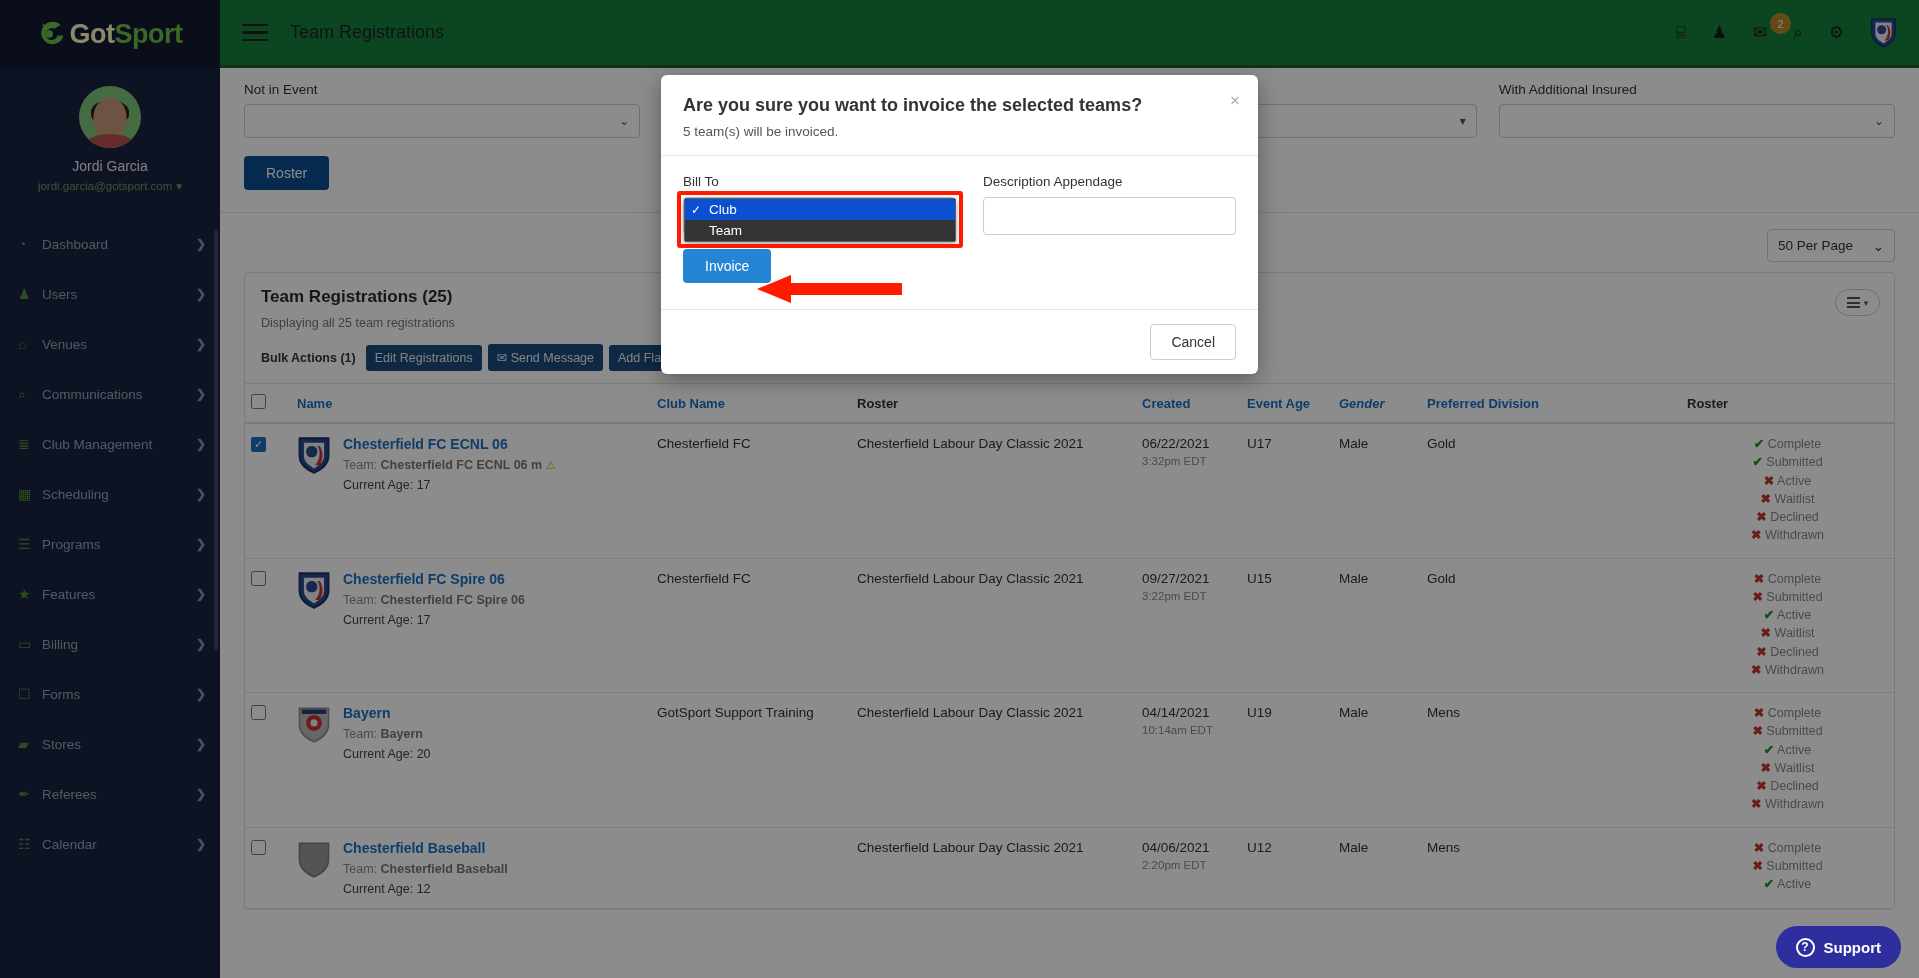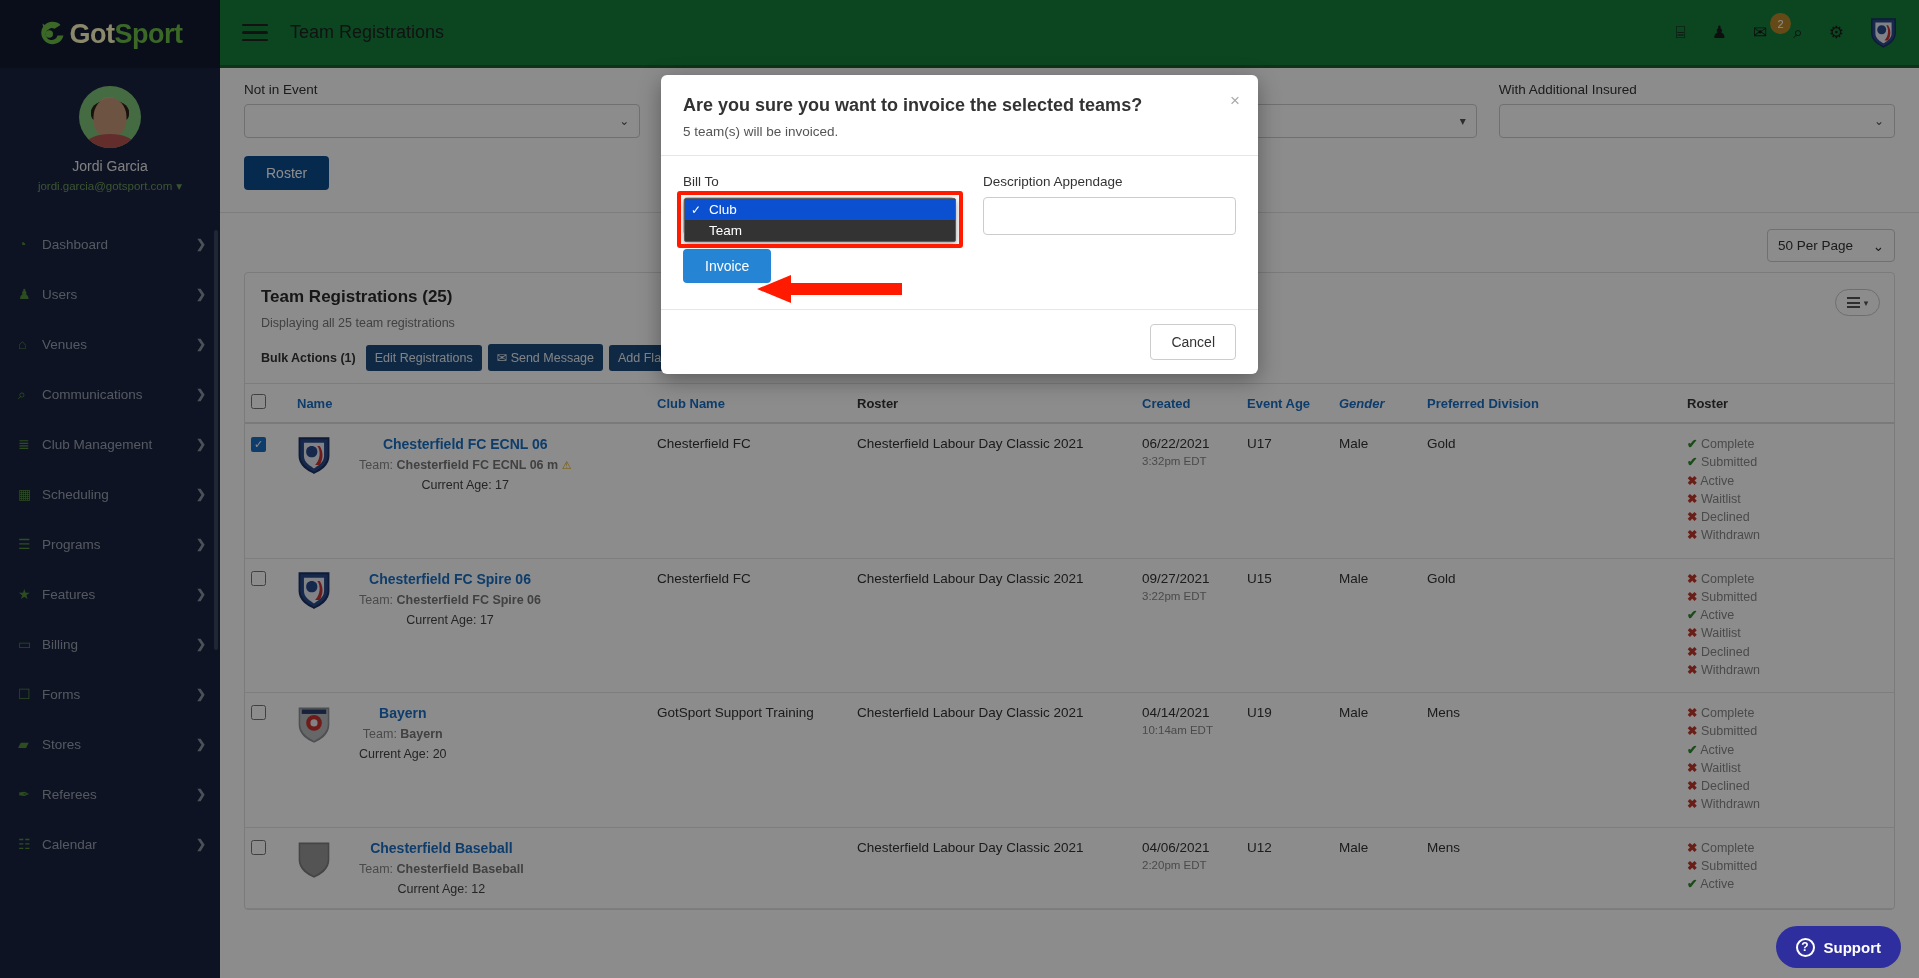--- a/index.html
+++ b/index.html
@@ -155,7 +155,7 @@
     display: inline-flex; align-items: center; justify-content: center;
     color: #fff; font-size: 11px; line-height: 1;
   }
-  .team-cell { display: flex; gap: 28px; text-align: center; }
+  .team-cell { display: flex; gap: 12px; }
   .badge-img { width: 34px; height: 38px; flex: none; }
   .team-name { color: #1a6fc4; font-size: 14px; font-weight: 700; margin-bottom: 6px; display:block; }
   .team-sub { font-size: 12.5px; color: #888; margin-bottom: 6px; }

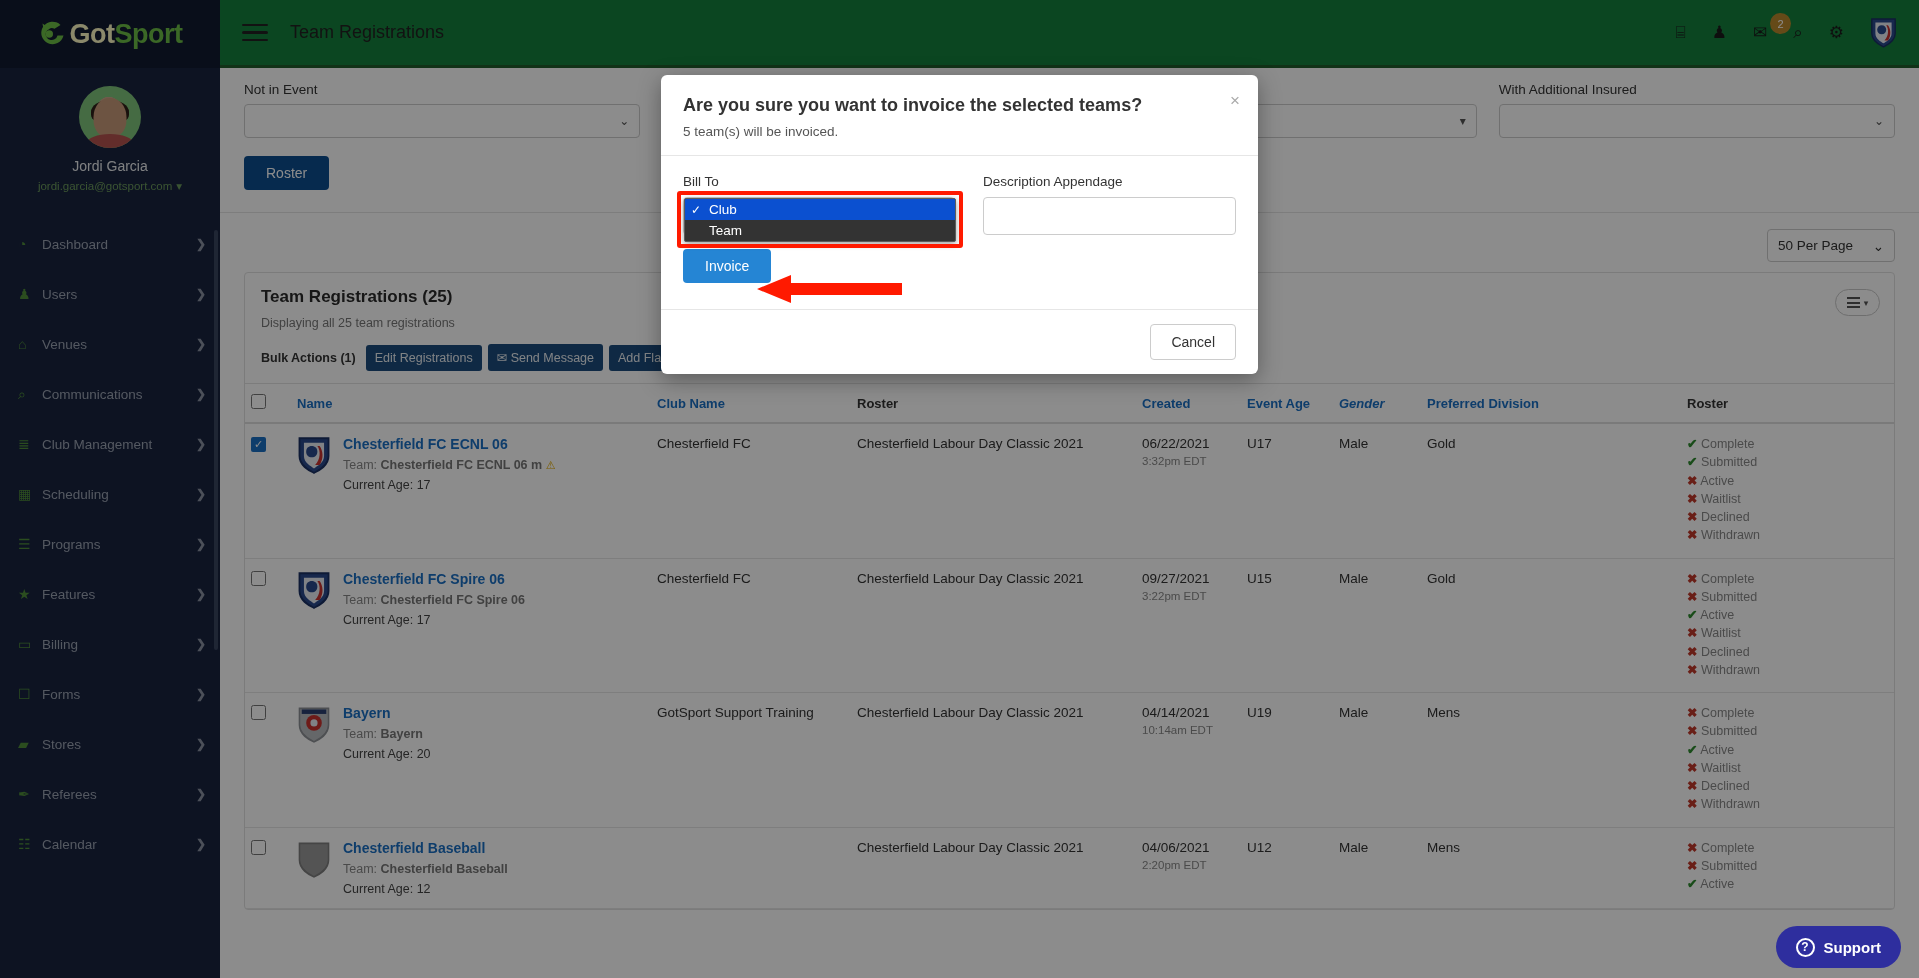--- a/index.html
+++ b/index.html
@@ -163,7 +163,7 @@
   .team-age { font-size: 12.5px; color: #444; }
   .warn-ico { color: #e0a800; font-size: 11px; }
   .created-time { font-size: 11.5px; color: #888; margin-top: 4px; }
-  .status-list { font-size: 12.5px; color: #888; line-height: 1.3; }
+  .status-list { font-size: 12.5px; color: #888; line-height: 1.3; text-align: center; }
   .status-list div { margin-bottom: 2px; }
   .ok { color: #2e8b2e; font-weight: 700; }
   .no { color: #c0392b; font-weight: 700; }

